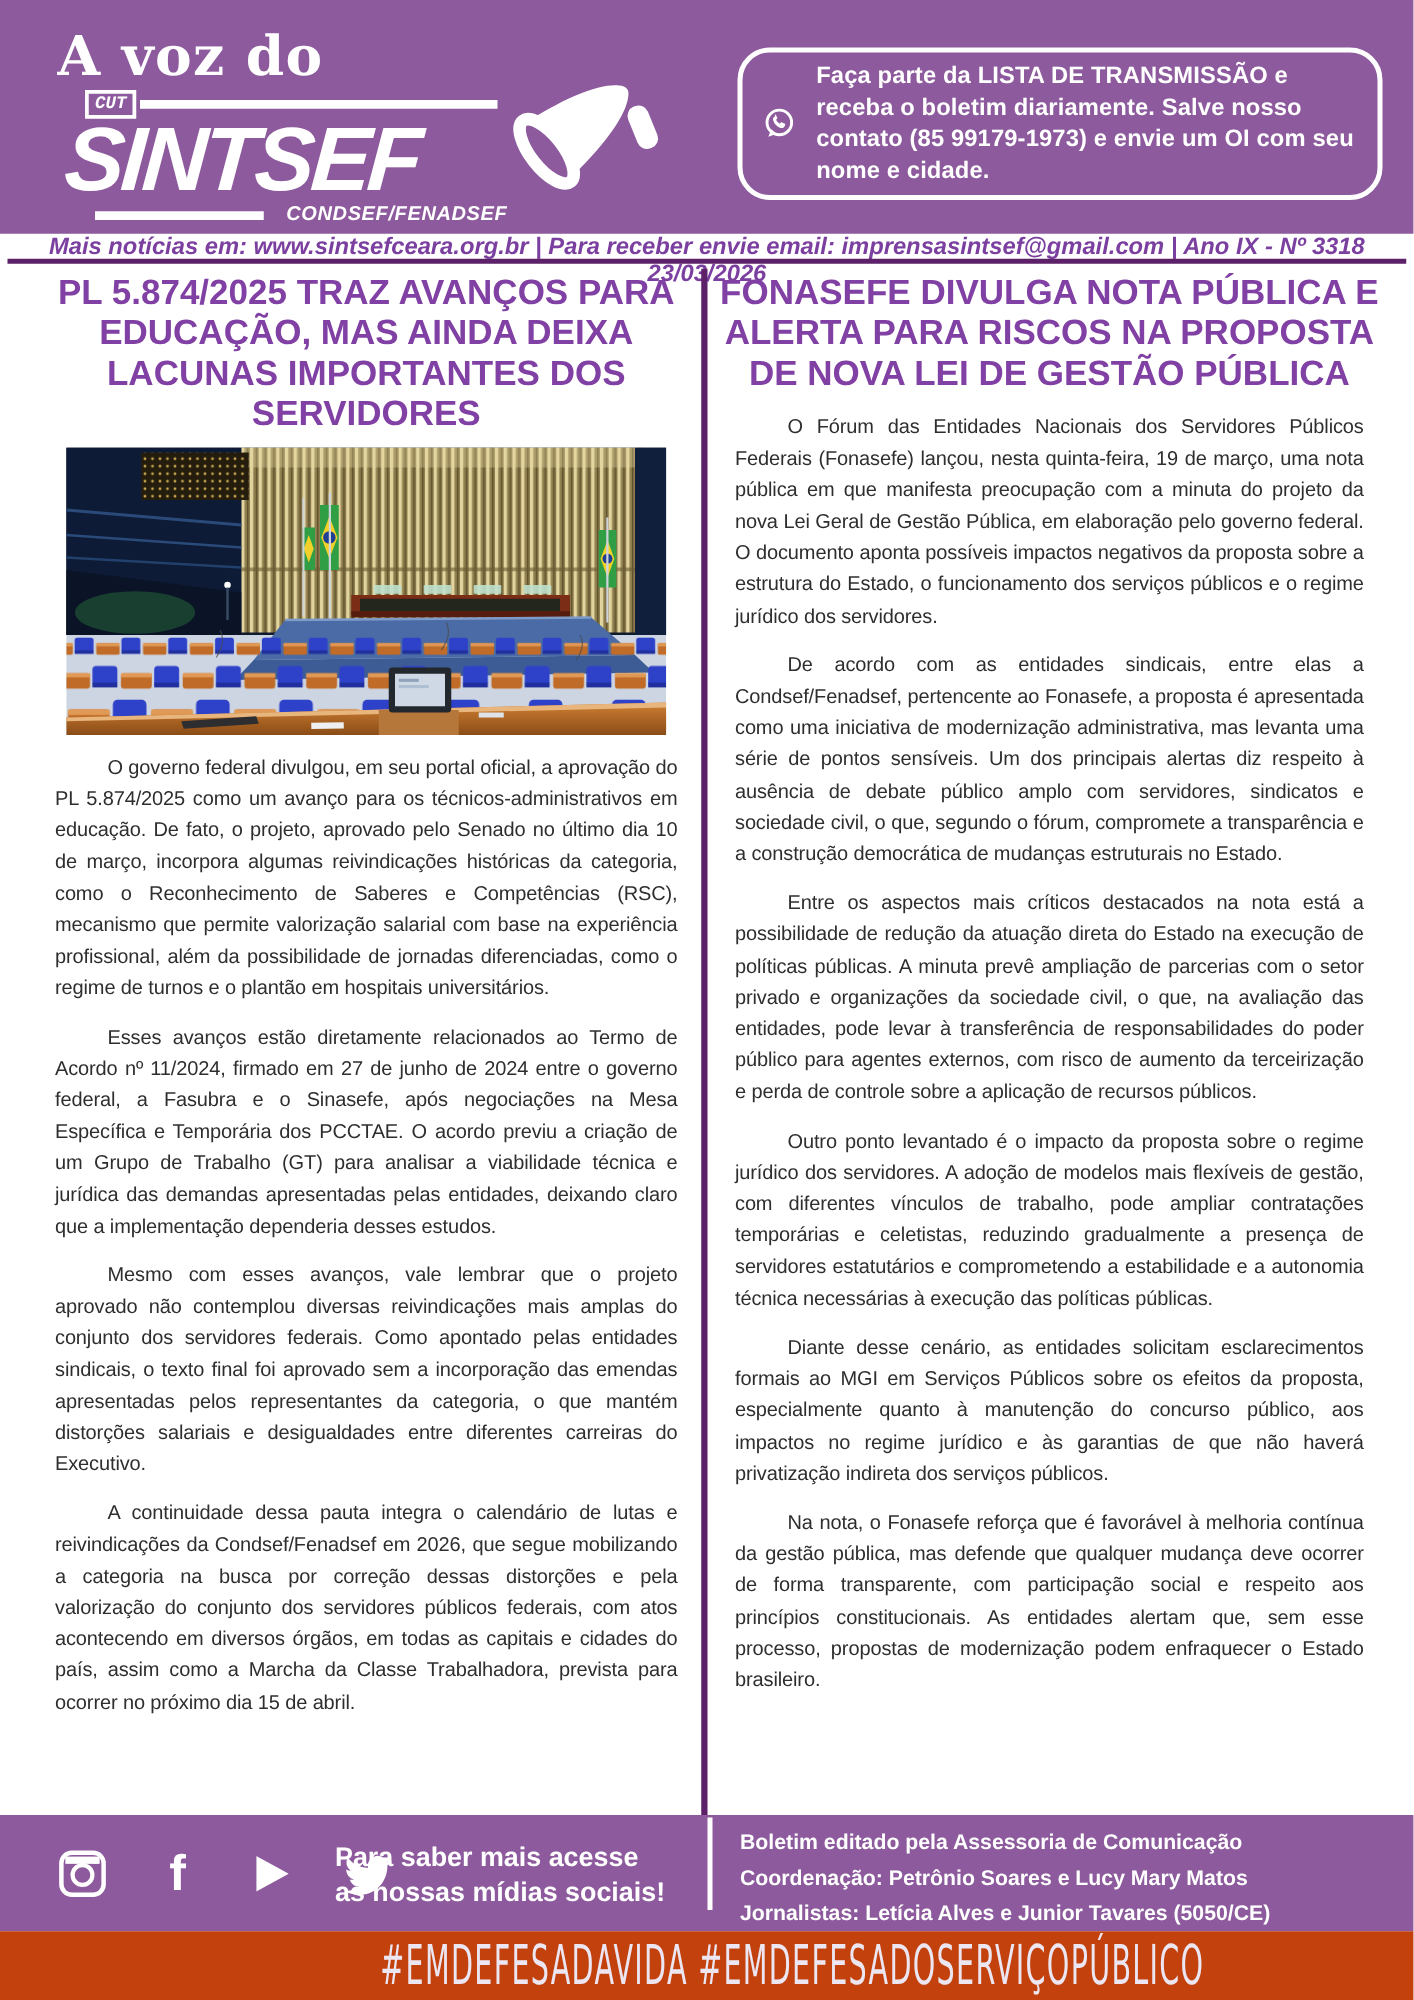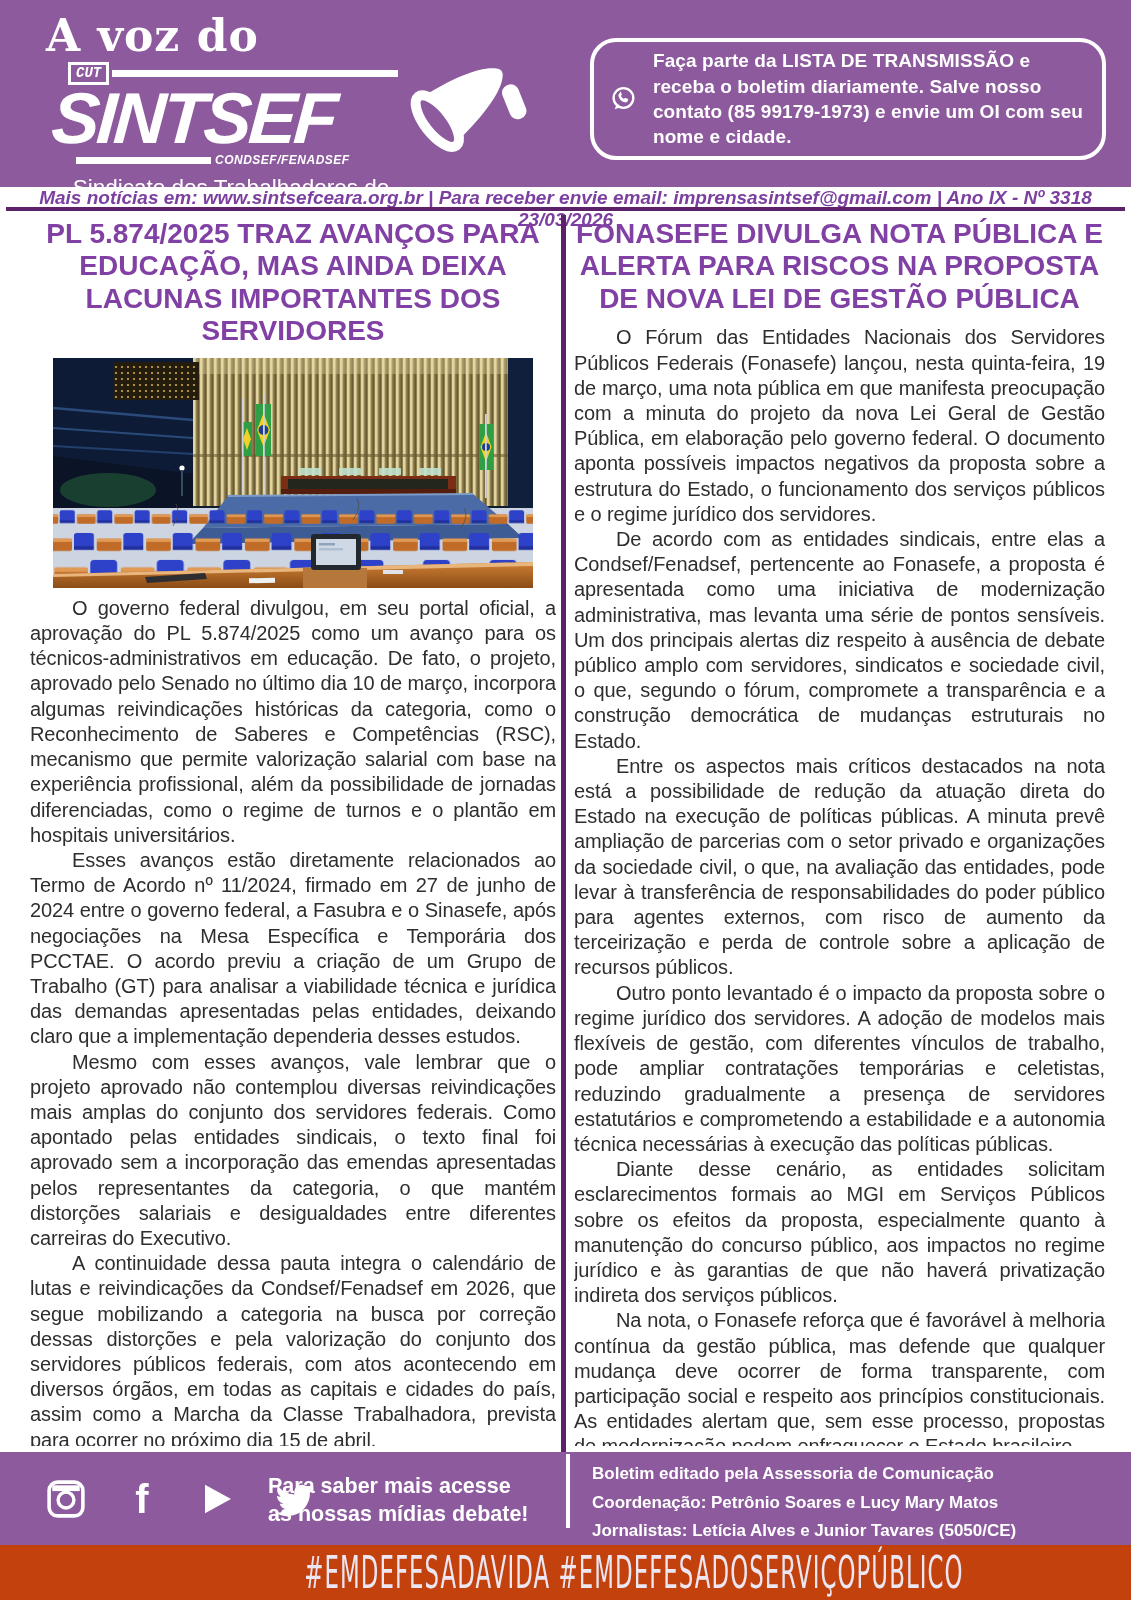--- a/index.html
+++ b/index.html
@@ -8,7 +8,7 @@
 
   
   .header{position:absolute;left:0;top:0;width:1131px;height:187px;background:#8d5b9d;color:#fff;}
-  .brand{position:absolute;left:46px;top:14px;width:380px;}
+  .brand{position:absolute;left:46px;top:24px;width:380px;}
   .pretitle{font-family:"DejaVu Serif",serif;font-weight:bold;font-size:44px;letter-spacing:1px;line-height:1.0;}
   .cut-row{display:flex;align-items:center;margin:4px 0 0 22px;width:330px;font-family:Liberation Mono, monospace;}
   .cutbox{border:3px solid #fff;font-size:14px;font-weight:bold;font-style:italic;padding:0 5px;line-height:17px;}

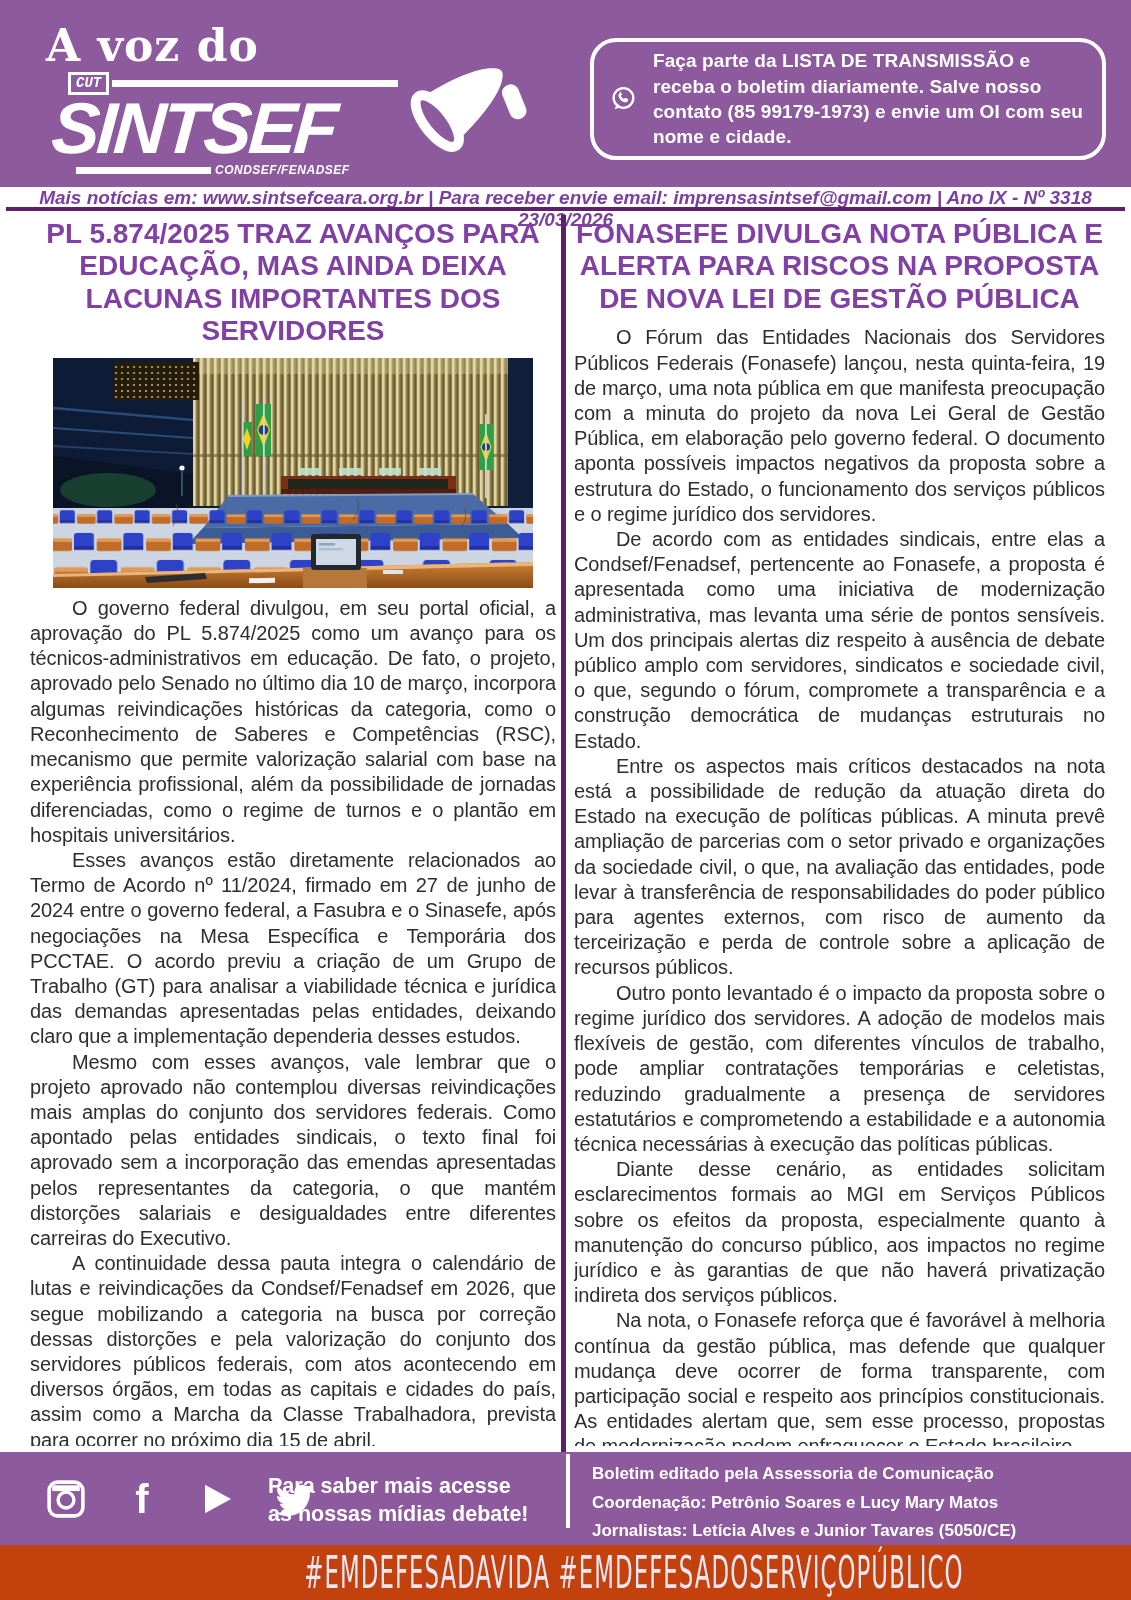--- a/index.html
+++ b/index.html
@@ -17,7 +17,7 @@
              transform:skewX(-4deg);margin-left:6px;}
   .sub-row{display:flex;align-items:center;margin:2px 0 0 30px;width:330px;}
   .subbar{width:135px;height:7px;background:#fff;}
-  .subtext{font-size:12px;font-weight:bold;font-style:italic;letter-spacing:.5px;margin-left:4px;}
+  .subtext{font-size:16px;font-weight:bold;font-style:italic;letter-spacing:.5px;margin-left:18px;}
   .org{font-size:22.5px;font-weight:normal;line-height:1.22;margin-top:7px;text-align:center;width:370px;}
   .mega{position:absolute;left:392px;top:12px;}
   .wa-box{position:absolute;left:590px;top:38px;width:516px;height:122px;border:4px solid #fff;border-radius:26px;

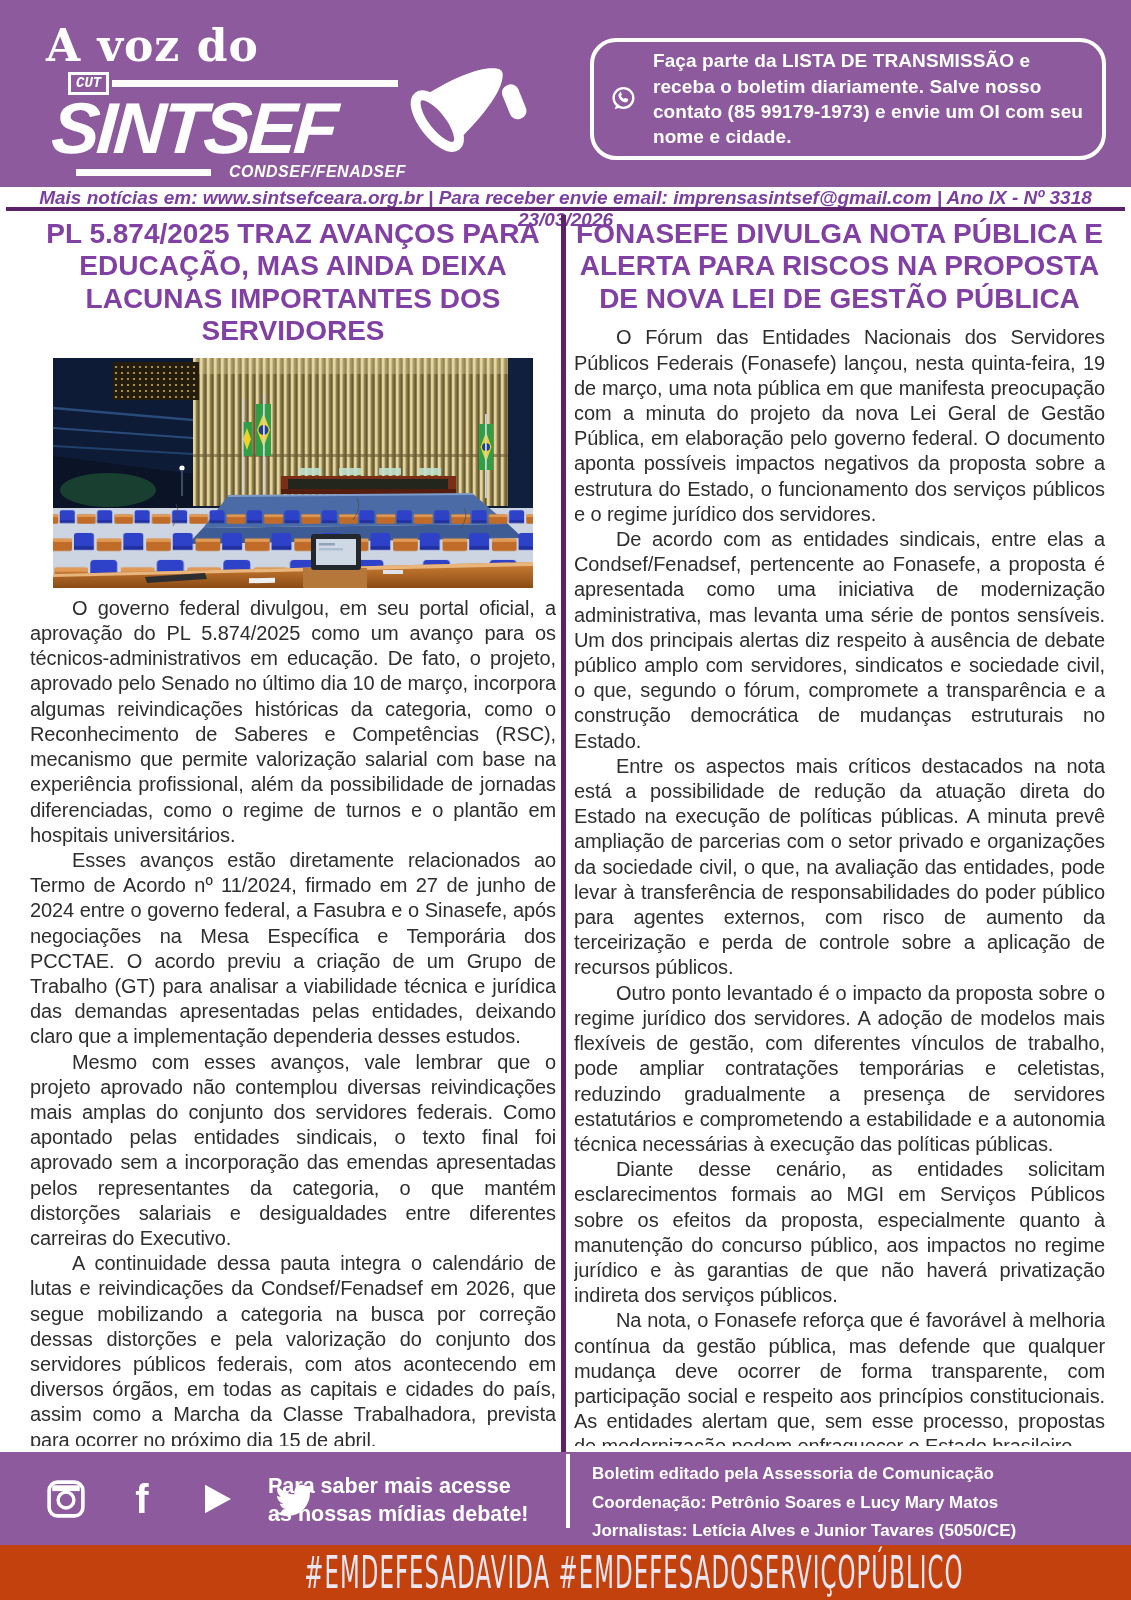--- a/index.html
+++ b/index.html
@@ -36,7 +36,7 @@
   .vdivider{position:absolute;left:561px;top:215px;width:5px;height:1237px;background:#5c2168;}
   h2.headline{margin:0;font-size:28px;font-weight:bold;color:#8140a4;text-align:center;line-height:1.16;}
   .photo{width:480px;height:230px;margin:10px auto 2px auto;display:block;}
-  .body p{margin:0;font-size:20px;line-height:25.2px;color:#2e2e2e;text-align:justify;text-indent:42px;
+  .body p{margin:14px;font-size:16px;line-height:25.2px;color:#2e2e2e;text-align:justify;text-indent:42px;
           letter-spacing:-0.1px;}
   .col-right .body{margin-top:10px;}
   .col-left .body{margin-top:8px;}

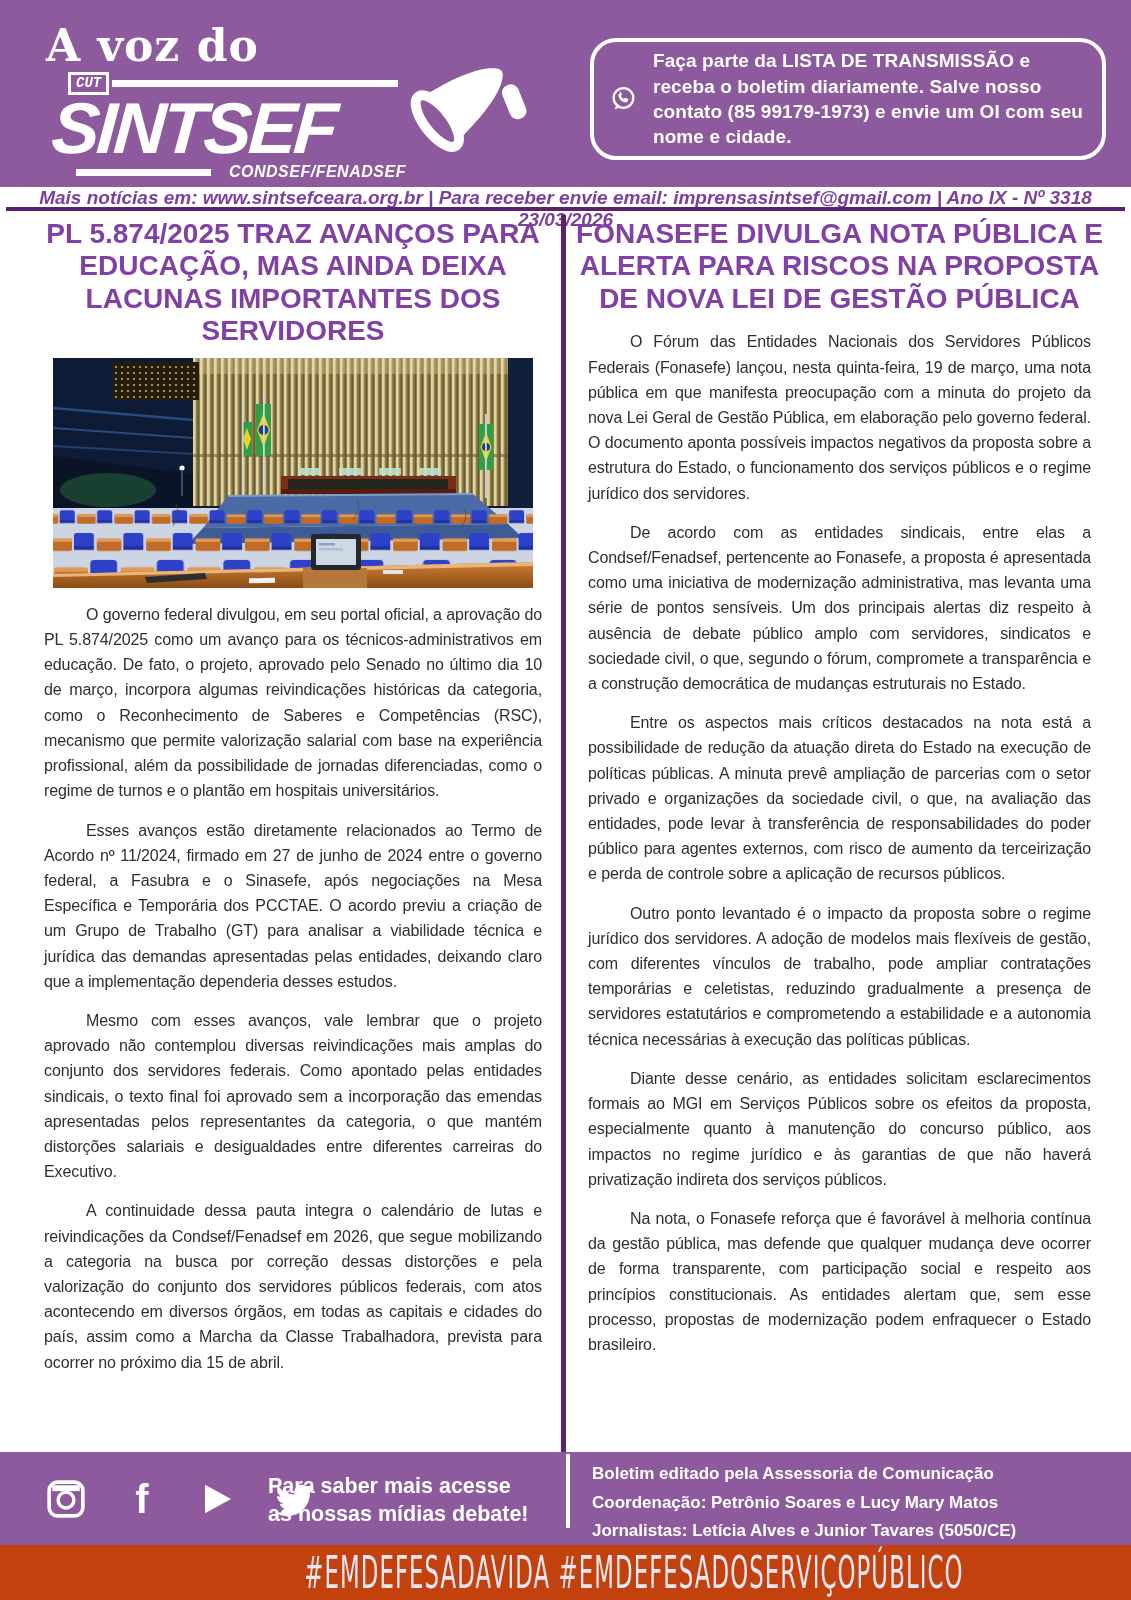--- a/index.html
+++ b/index.html
@@ -249,7 +249,7 @@
     </div>
     <div class="social-text">
       <div>Para saber mais acesse</div>
-      <div>as nossas mídias debate!</div>
+      <div>as nossas mídias sociais!</div>
     </div>
     <div class="footer-divider"></div>
     <div class="credits">

